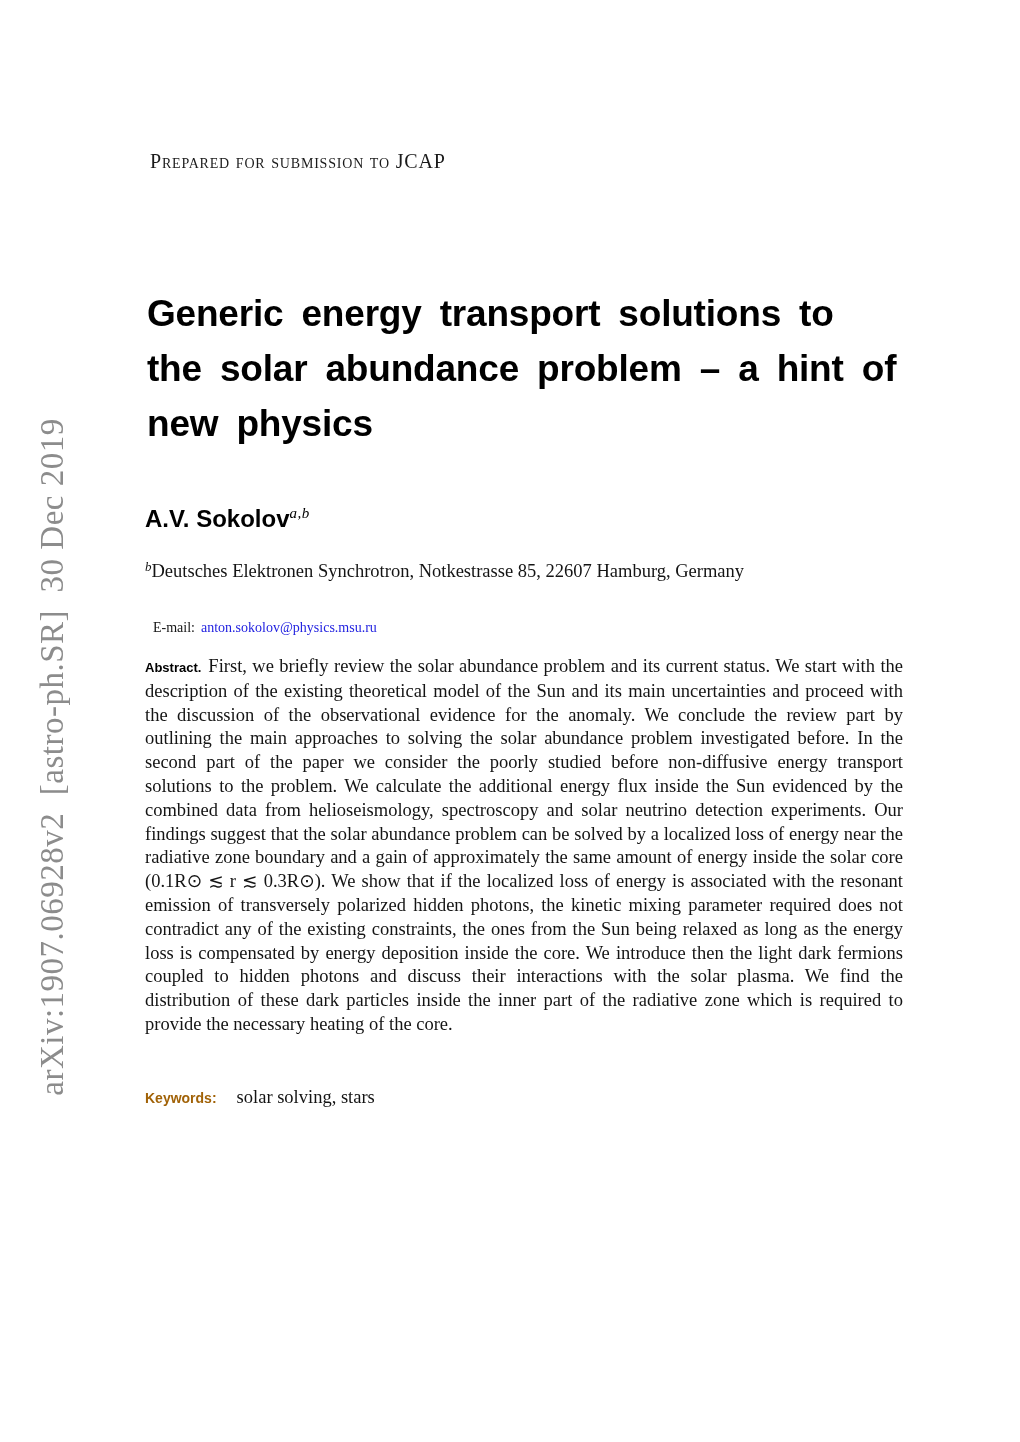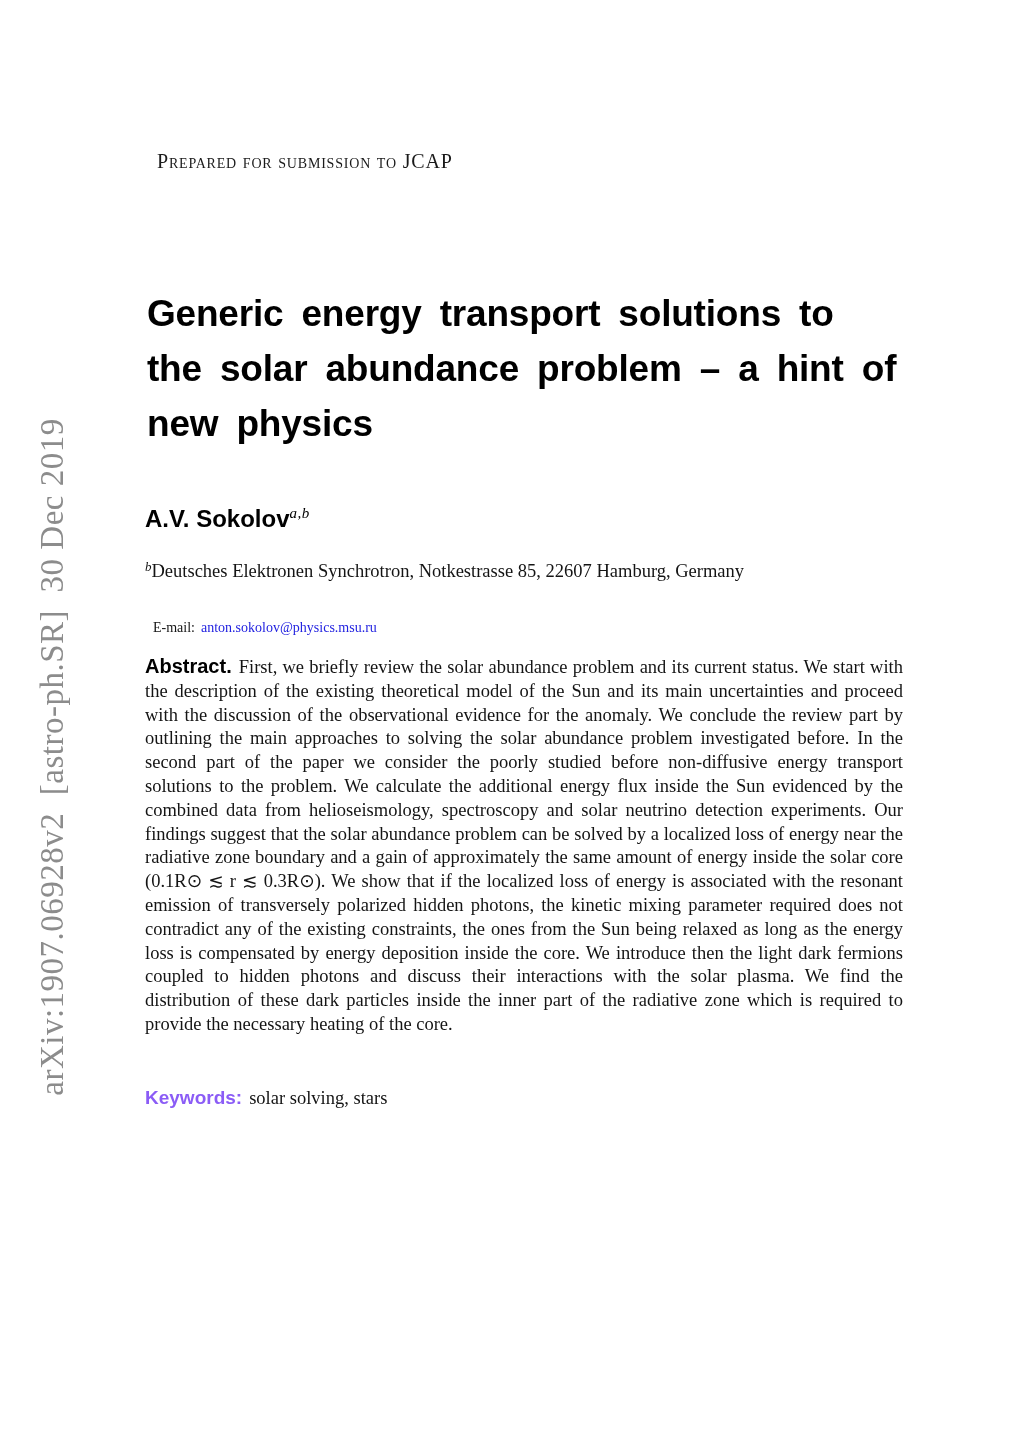--- a/index.html
+++ b/index.html
@@ -34,7 +34,7 @@
   .header-line {
     position: absolute;
     top: 150px;
-    left: 157px;
+    left: 150px;
     font-family: "Liberation Serif", serif;
     font-variant: small-caps;
     font-size: 20px;

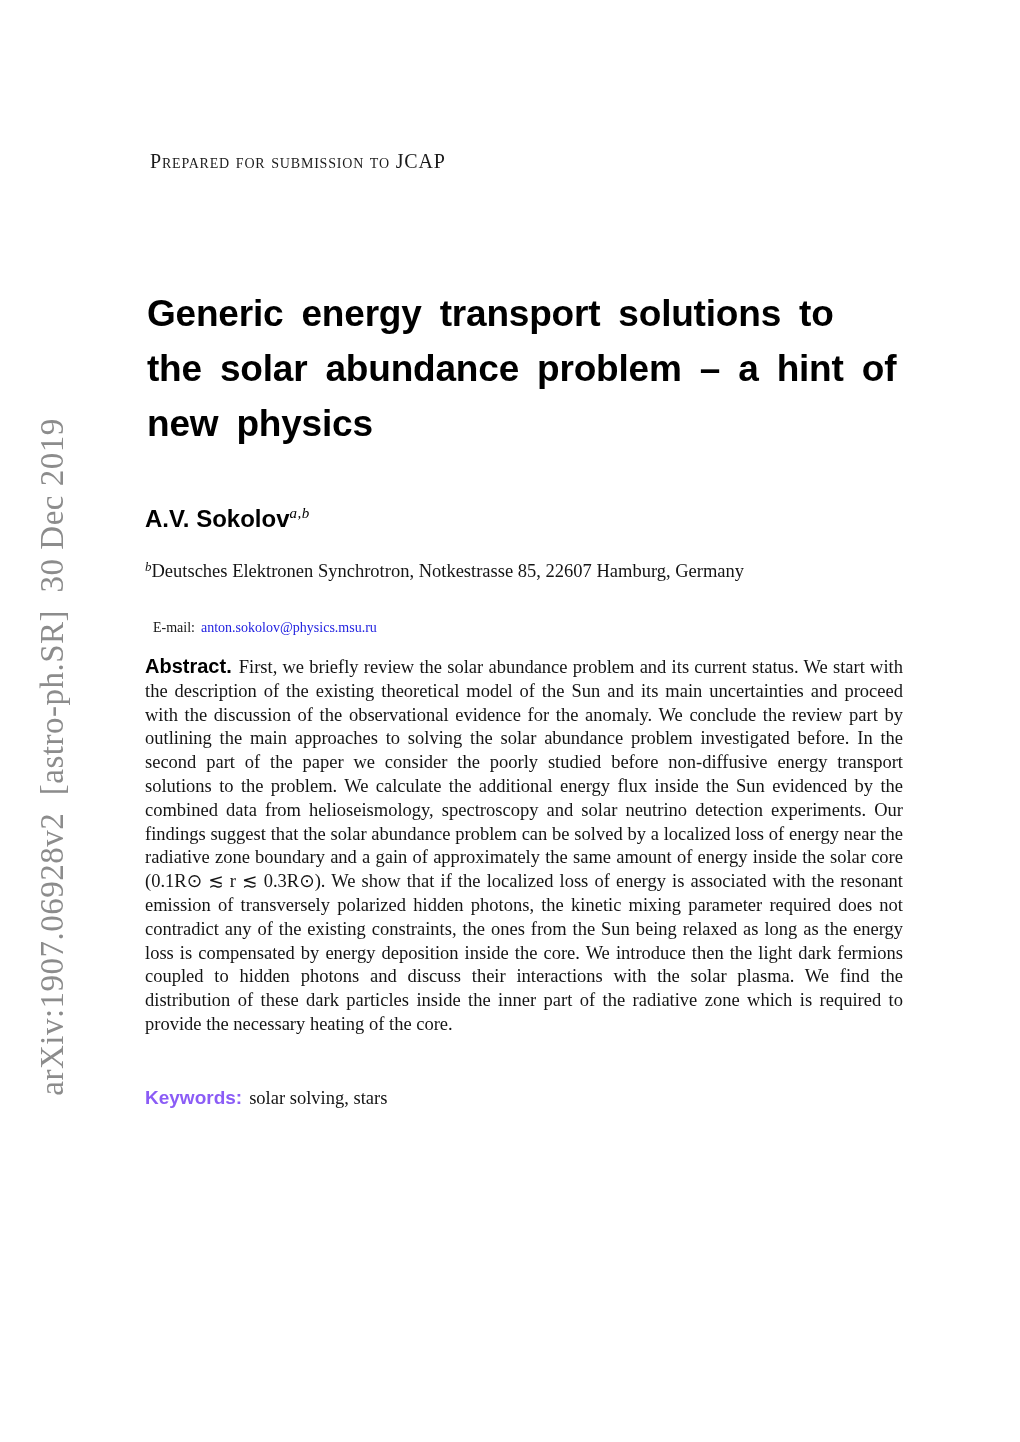--- a/index.html
+++ b/index.html
@@ -117,7 +117,7 @@
   .abs-label {
     font-family: "Liberation Sans", sans-serif;
     font-weight: bold;
-    font-size: 20px;
+    font-size: 13px;
     margin-right: 7px;
     color: #000000;
   }

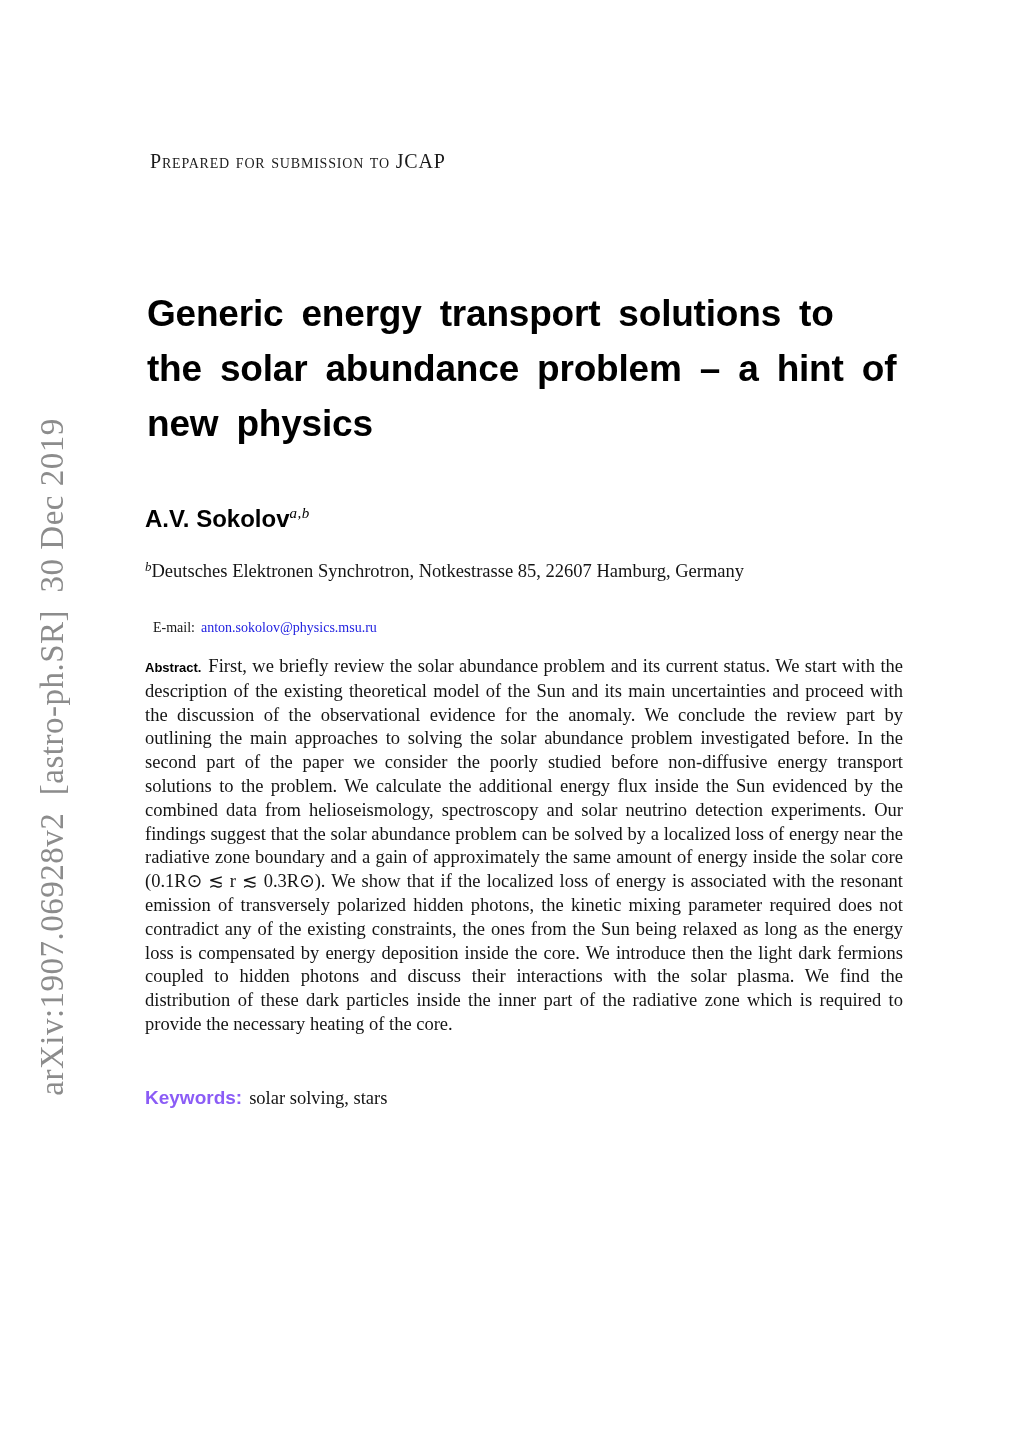--- a/index.html
+++ b/index.html
@@ -132,9 +132,9 @@
   .kw-label {
     font-family: "Liberation Sans", sans-serif;
     font-weight: bold;
-    font-size: 19px;
-    margin-right: 7px;
-    color: #8b5cf6;
+    font-size: 14px;
+    margin-right: 20px;
+    color: #a16207;
   }
 </style>
 </head>

